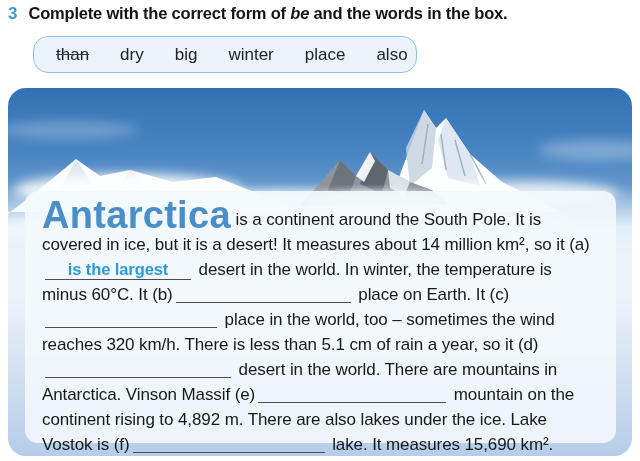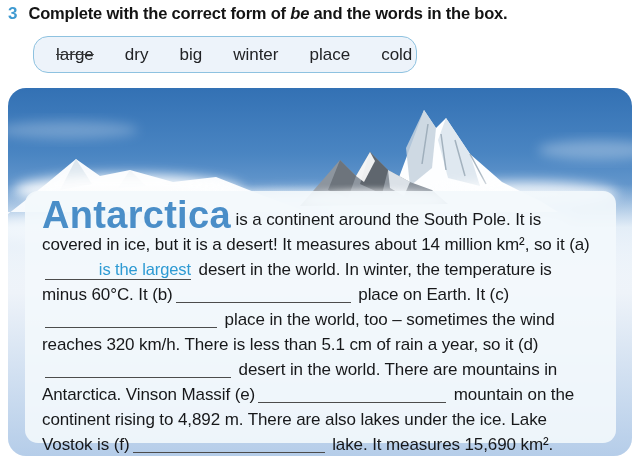--- a/index.html
+++ b/index.html
@@ -78,7 +78,7 @@
 </div>
 
 <div class="word-box">
-  <span class="word struck">large</span>
+  <span class="word struck">than</span>
   <span class="word">dry</span>
   <span class="word">big</span>
   <span class="word">winter</span>

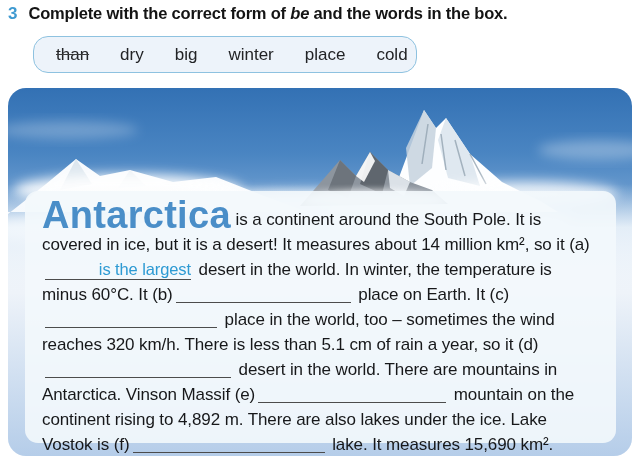--- a/index.html
+++ b/index.html
@@ -83,7 +83,7 @@
   <span class="word">big</span>
   <span class="word">winter</span>
   <span class="word">place</span>
-  <span class="word">cold</span>
+  <span class="word">also</span>
 </div>
 
 <div class="photo">

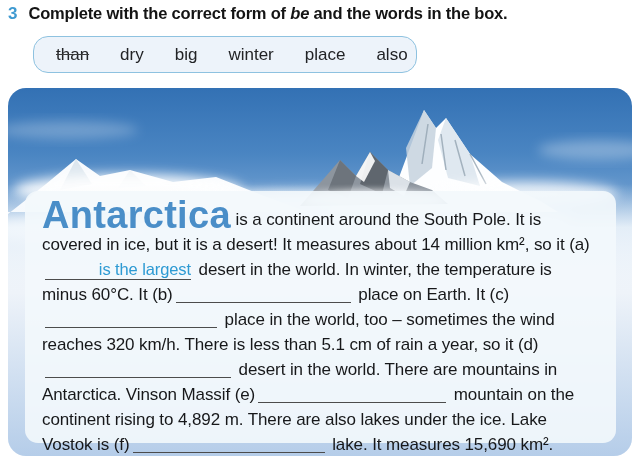--- a/index.html
+++ b/index.html
@@ -59,7 +59,7 @@
     height:17px;
     vertical-align:baseline;
   }
-  .blank-a { width:146px; text-align:right; height:auto; margin-bottom:-4px; }
+  .blank-a { width:146px; text-align:center; height:auto; margin-bottom:-4px;font-weight:bold; }
   .blank-a .answer {
     display:block; color:var(--answer-blue); font-size:16.5px; line-height:20px;
   }

